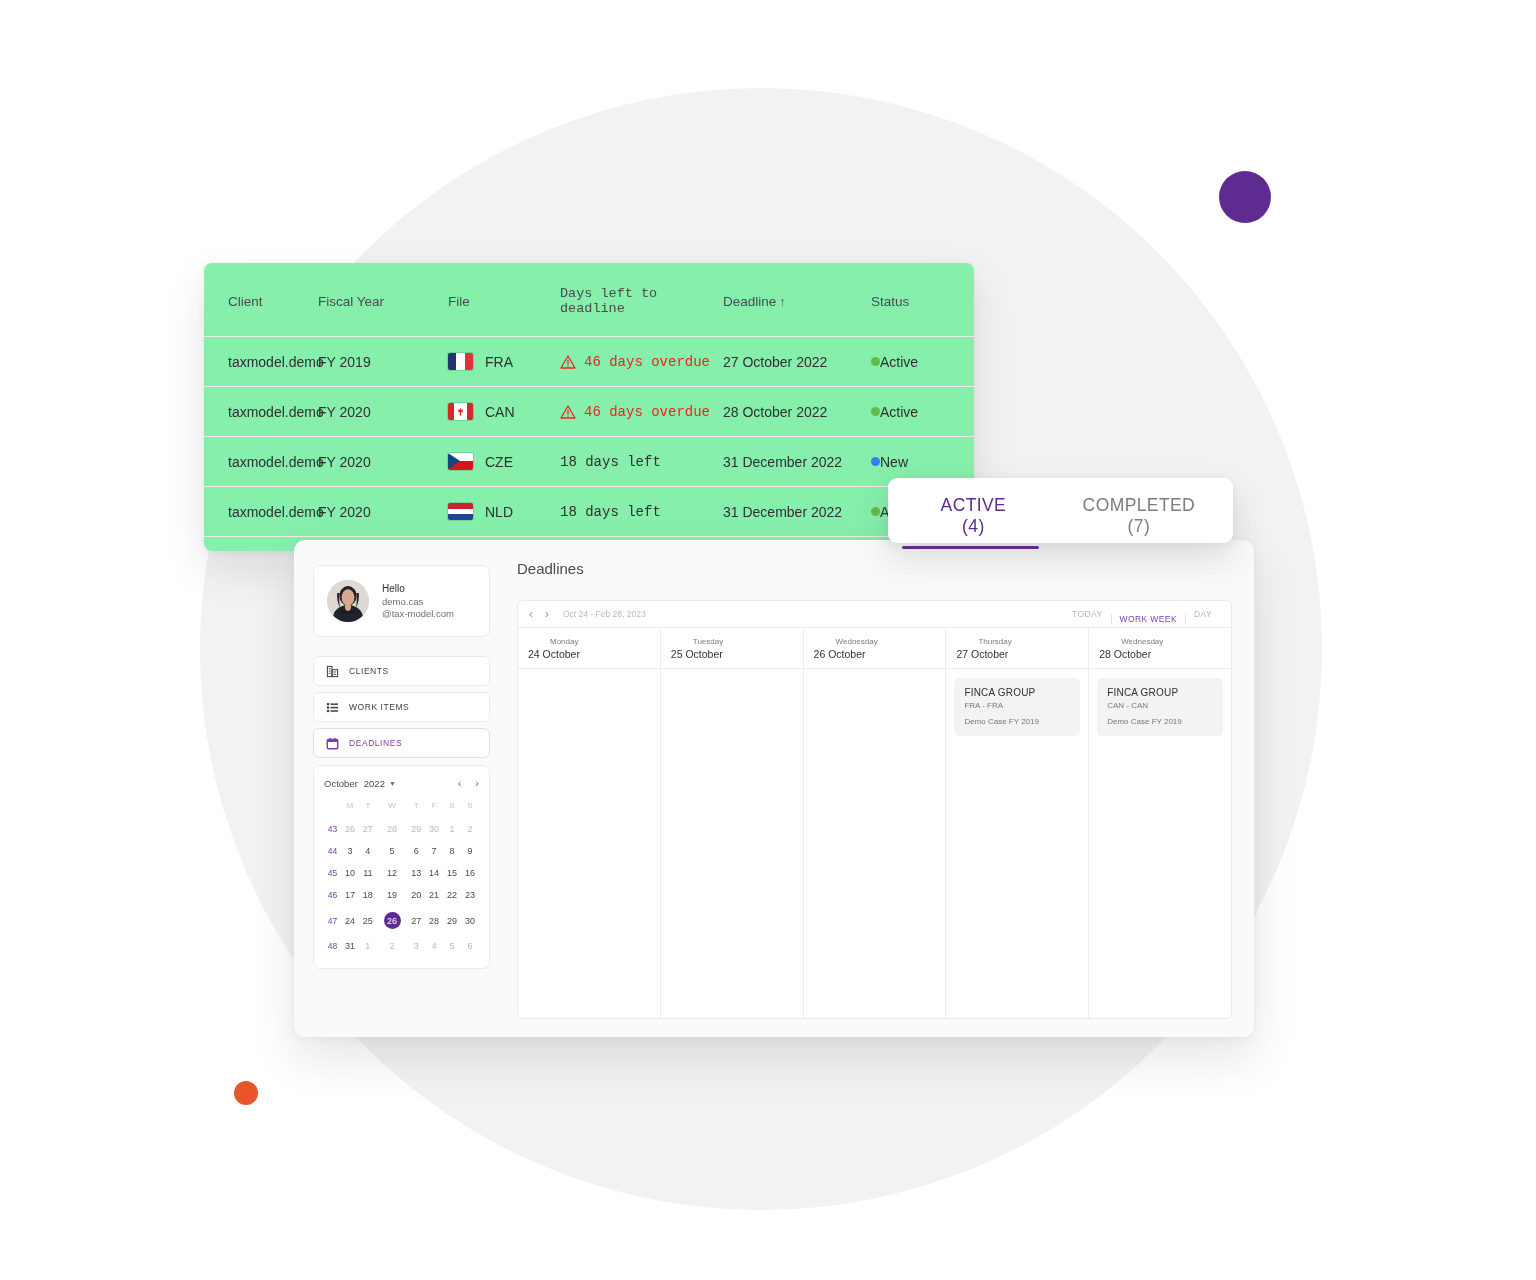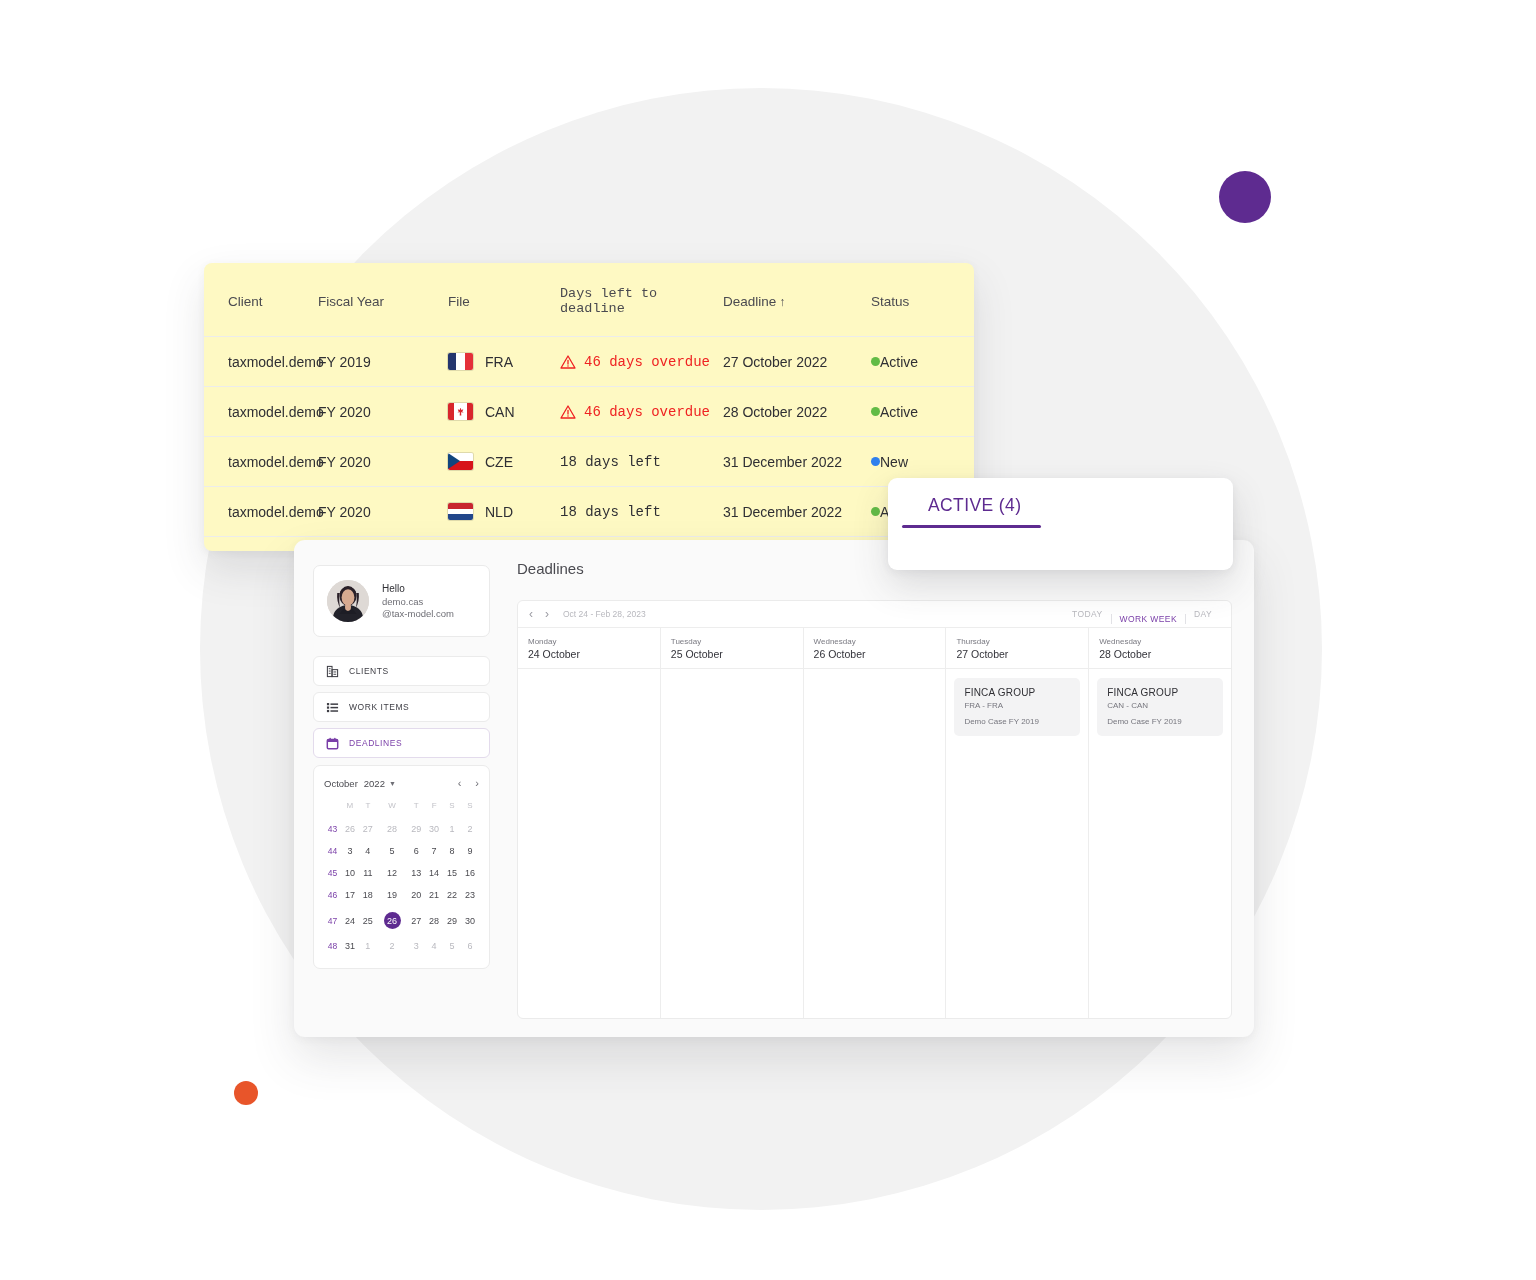--- a/index.html
+++ b/index.html
@@ -32,7 +32,7 @@
   .table-card {
     position:absolute; left:204px; top:263px;
     width:770px; height:288px;
-    background:#fef9c3;
+    background:#86efac;
     border-radius:8px;
     box-shadow: 0 18px 42px rgba(60,60,70,.13), 0 2px 8px rgba(60,60,70,.06);
     overflow:hidden;

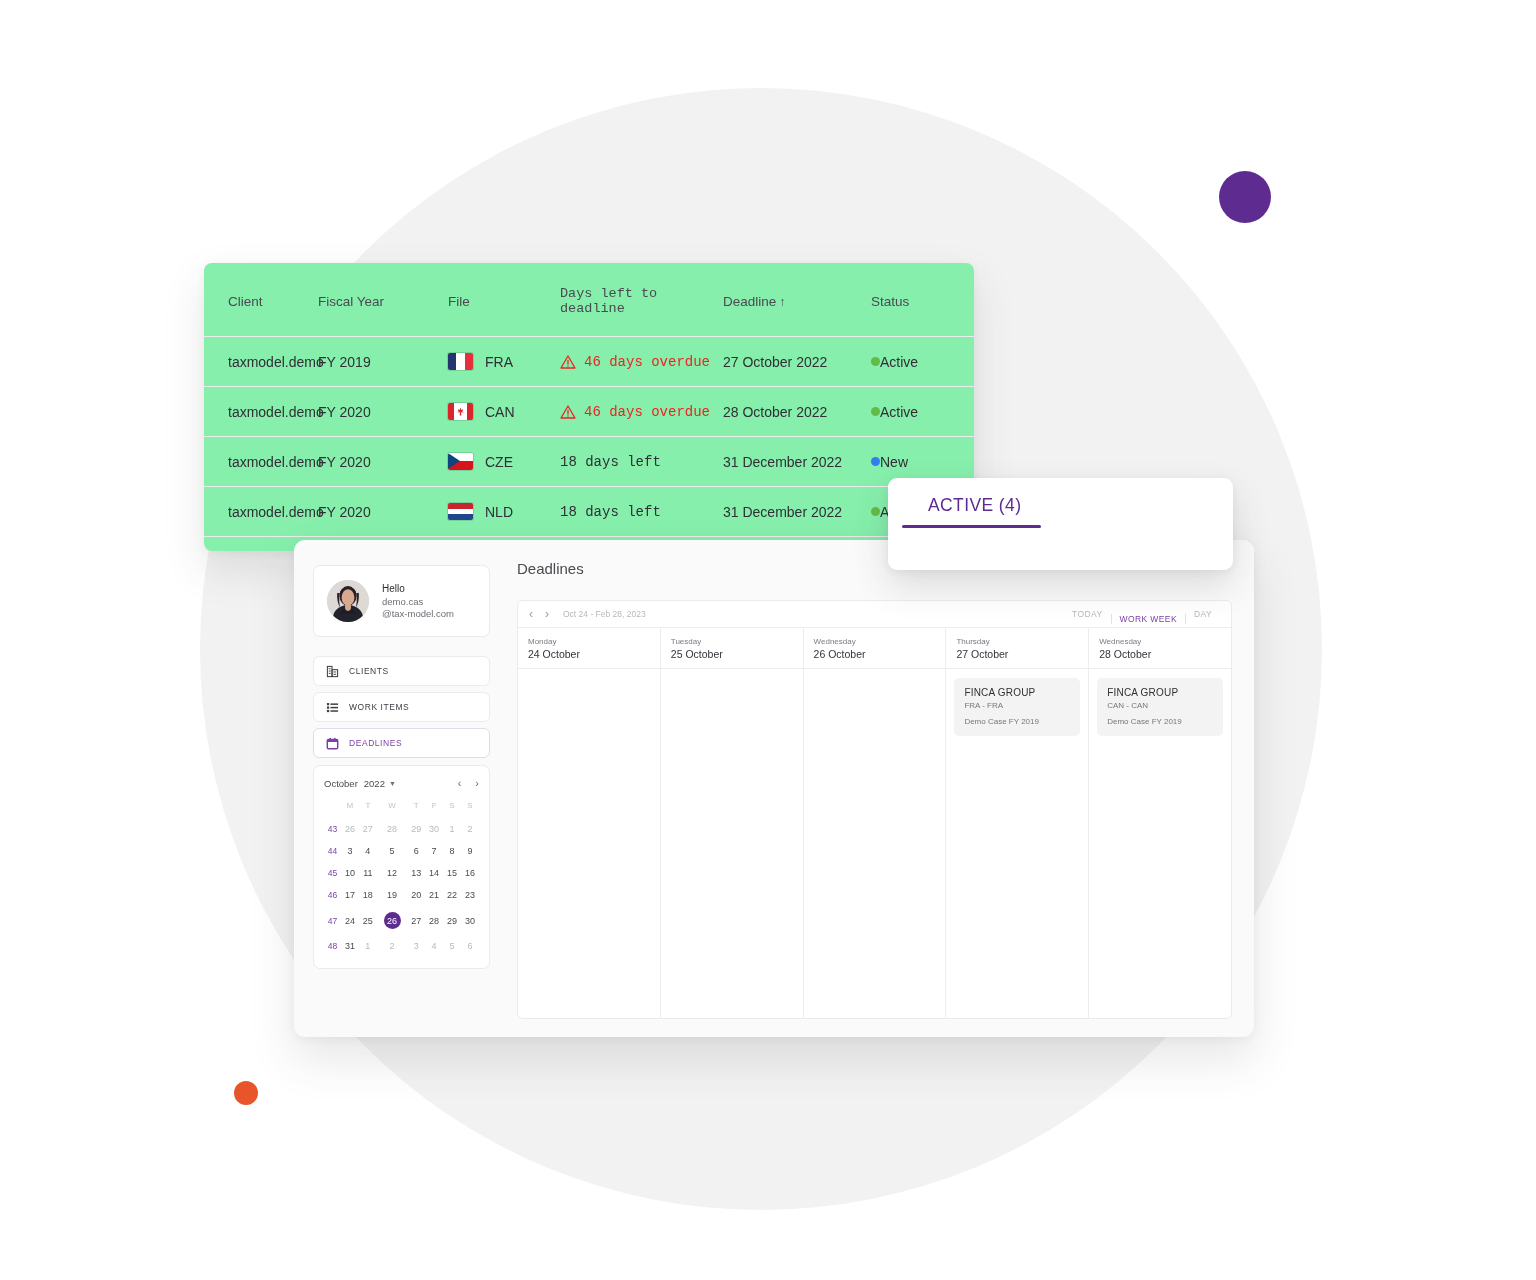--- a/index.html
+++ b/index.html
@@ -97,7 +97,7 @@
   
   .tabs-card {
     position:absolute; left:888px; top:478px;
-    width:345px; height:92px;
+    width:345px; height:65px;
     background:#ffffff; border-radius:9px;
     box-shadow: 0 16px 36px rgba(60,60,70,.16), 0 2px 8px rgba(60,60,70,.07);
     display:flex; align-items:flex-start; padding: 17px 0 0 14px; gap:0;

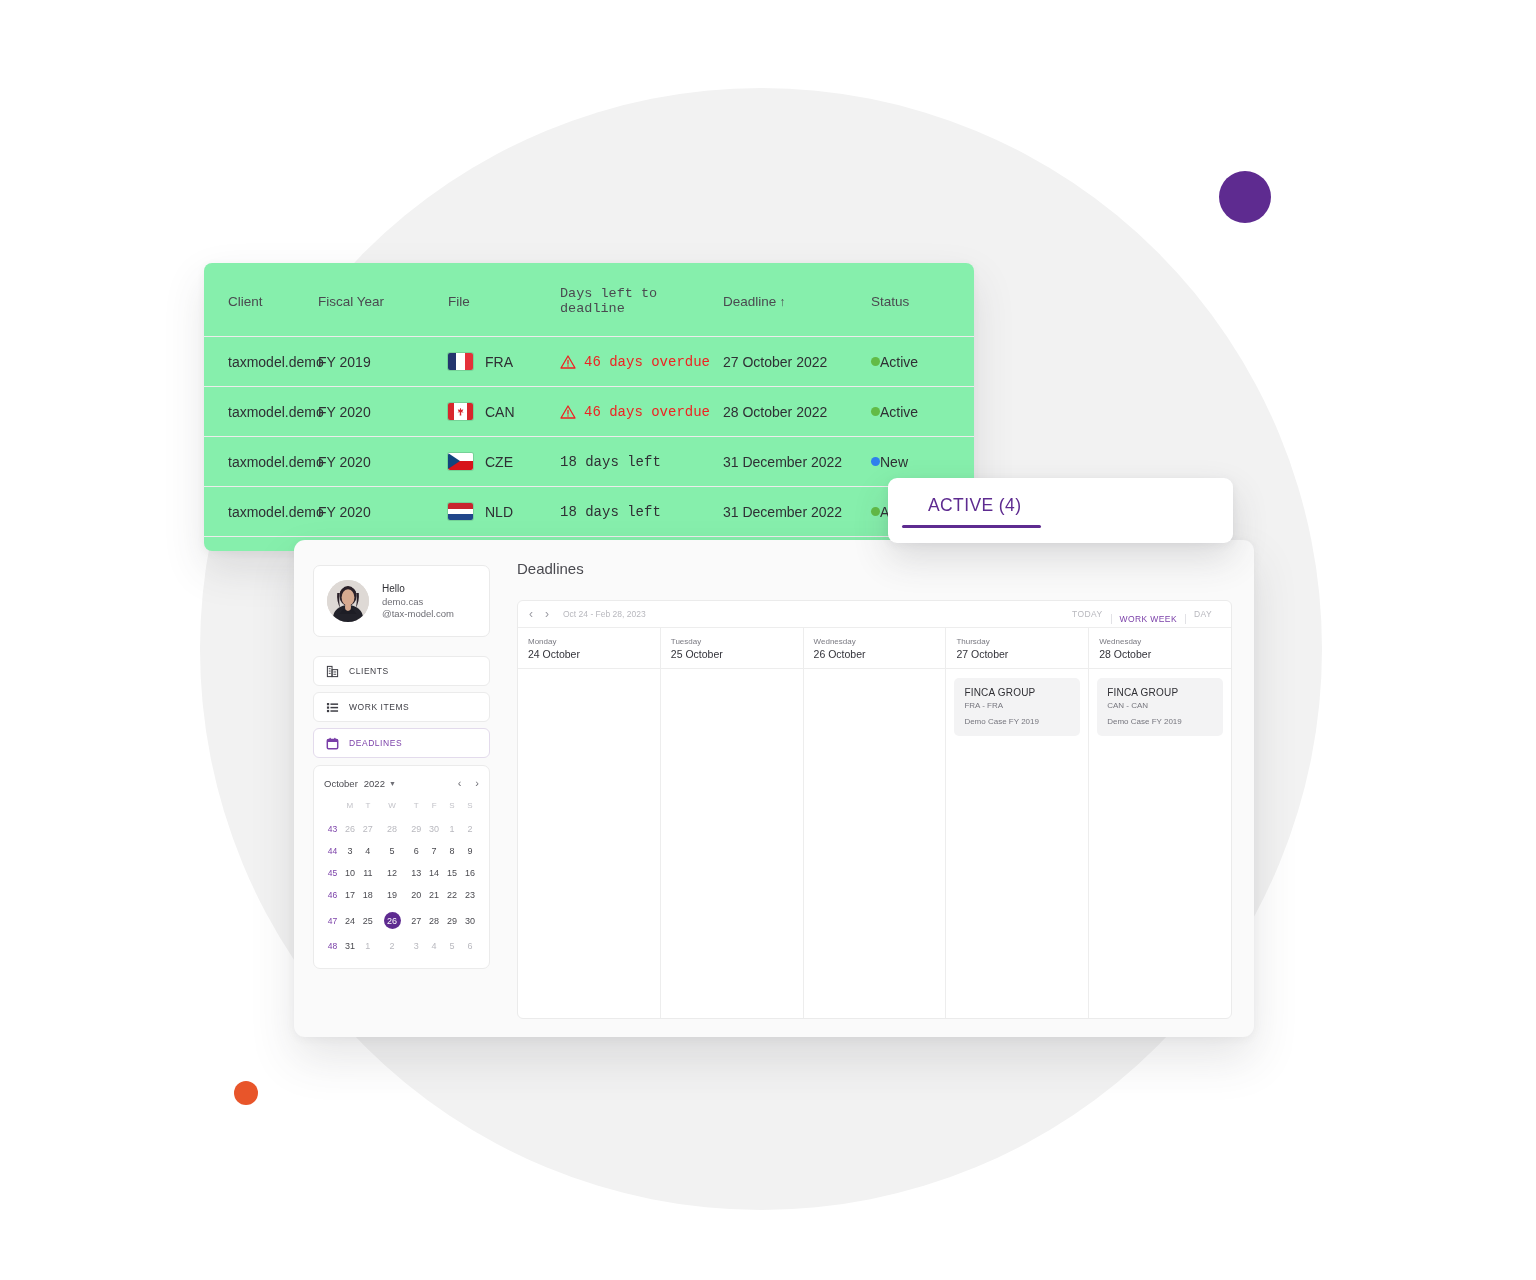--- a/index.html
+++ b/index.html
@@ -331,6 +331,7 @@
 
   <div class="tabs-card">
     <button class="tab active">ACTIVE (4)</button>
+    <button class="tab">COMPLETED (7)</button>
   </div>
 
   <div class="app-panel">

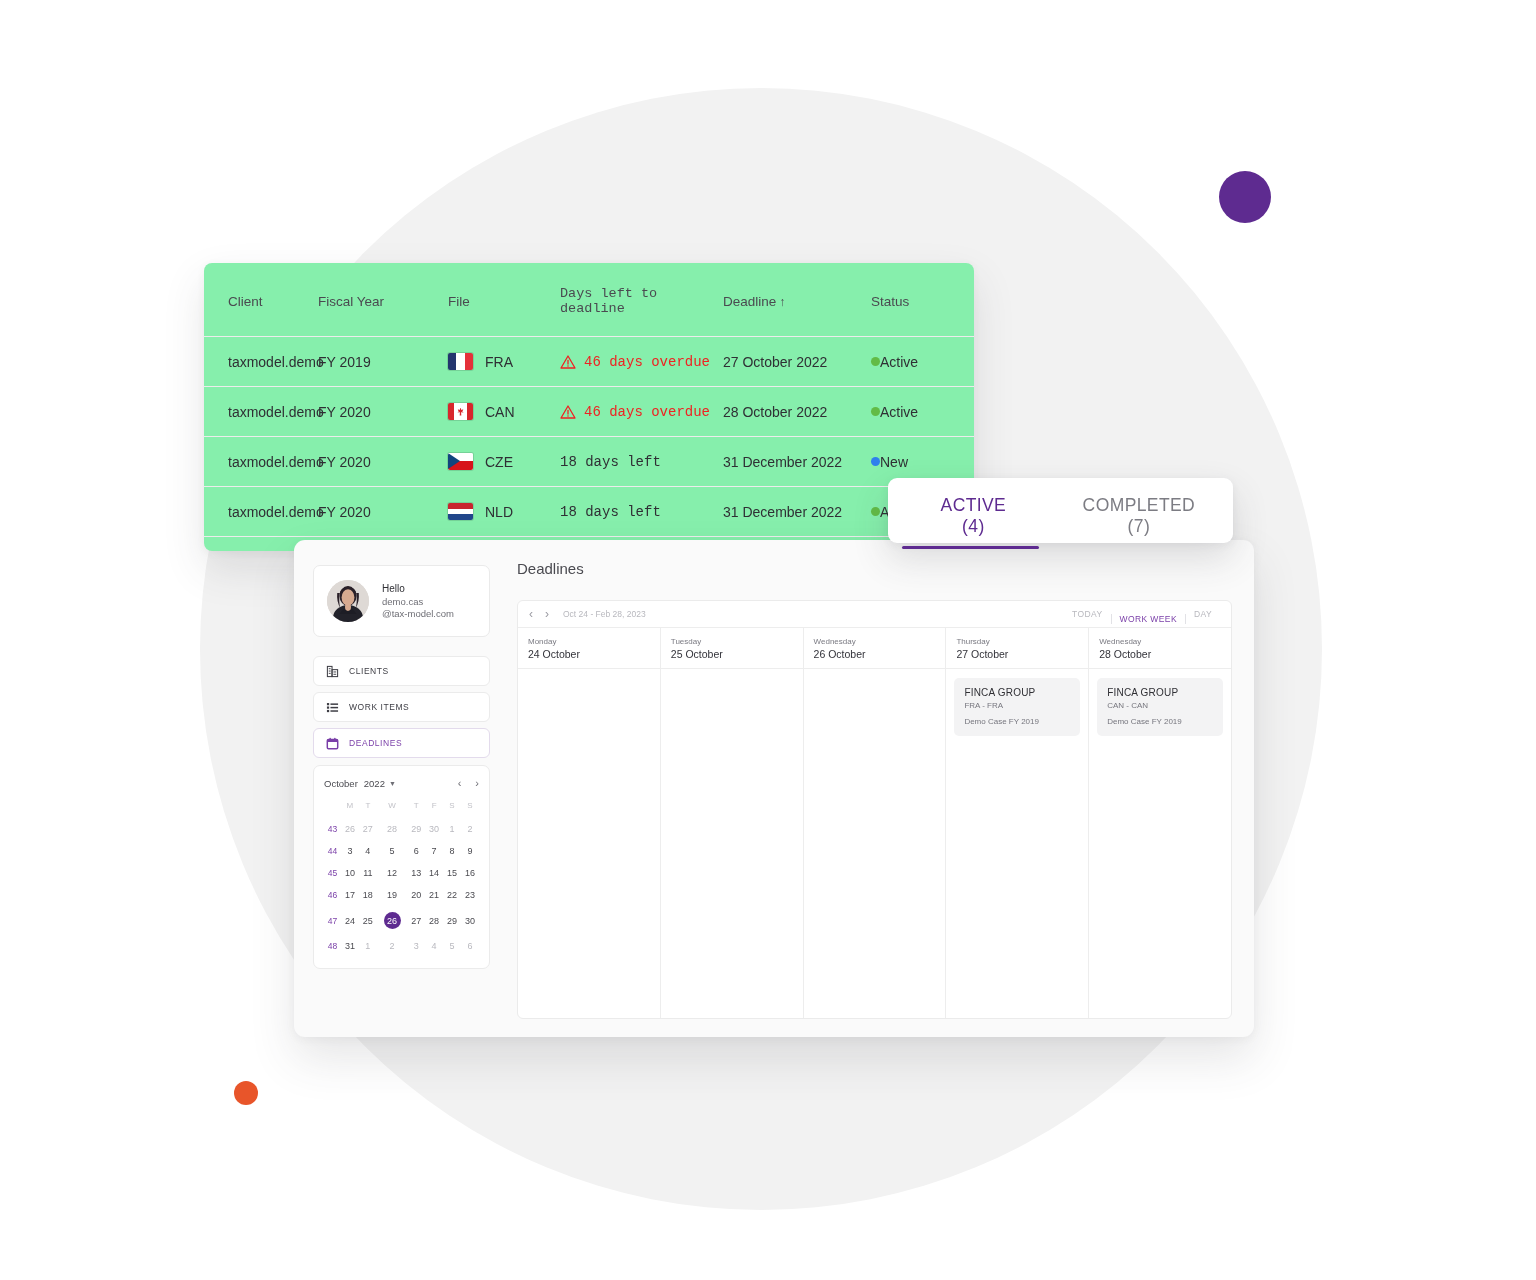--- a/index.html
+++ b/index.html
@@ -191,7 +191,7 @@
   .cal-col { flex:1 1 0; border-right:1px solid #ededed; }
   .cal-col:last-child { border-right:none; }
   .dhead { padding:9px 10px 8px 10px; }
-  .dname { font-size:8px; color:#7a7a82; margin-bottom:2px; }
+  .dname { font-size:8px; color:#7a7a82; margin-bottom:2px;margin-left:22px; }
   .dnum { font-size:10.5px; color:#33333a; }
   .event {
     margin:9px 8px; background:#f3f3f4; border-radius:5px; padding:9px 10px 10px 10px;

